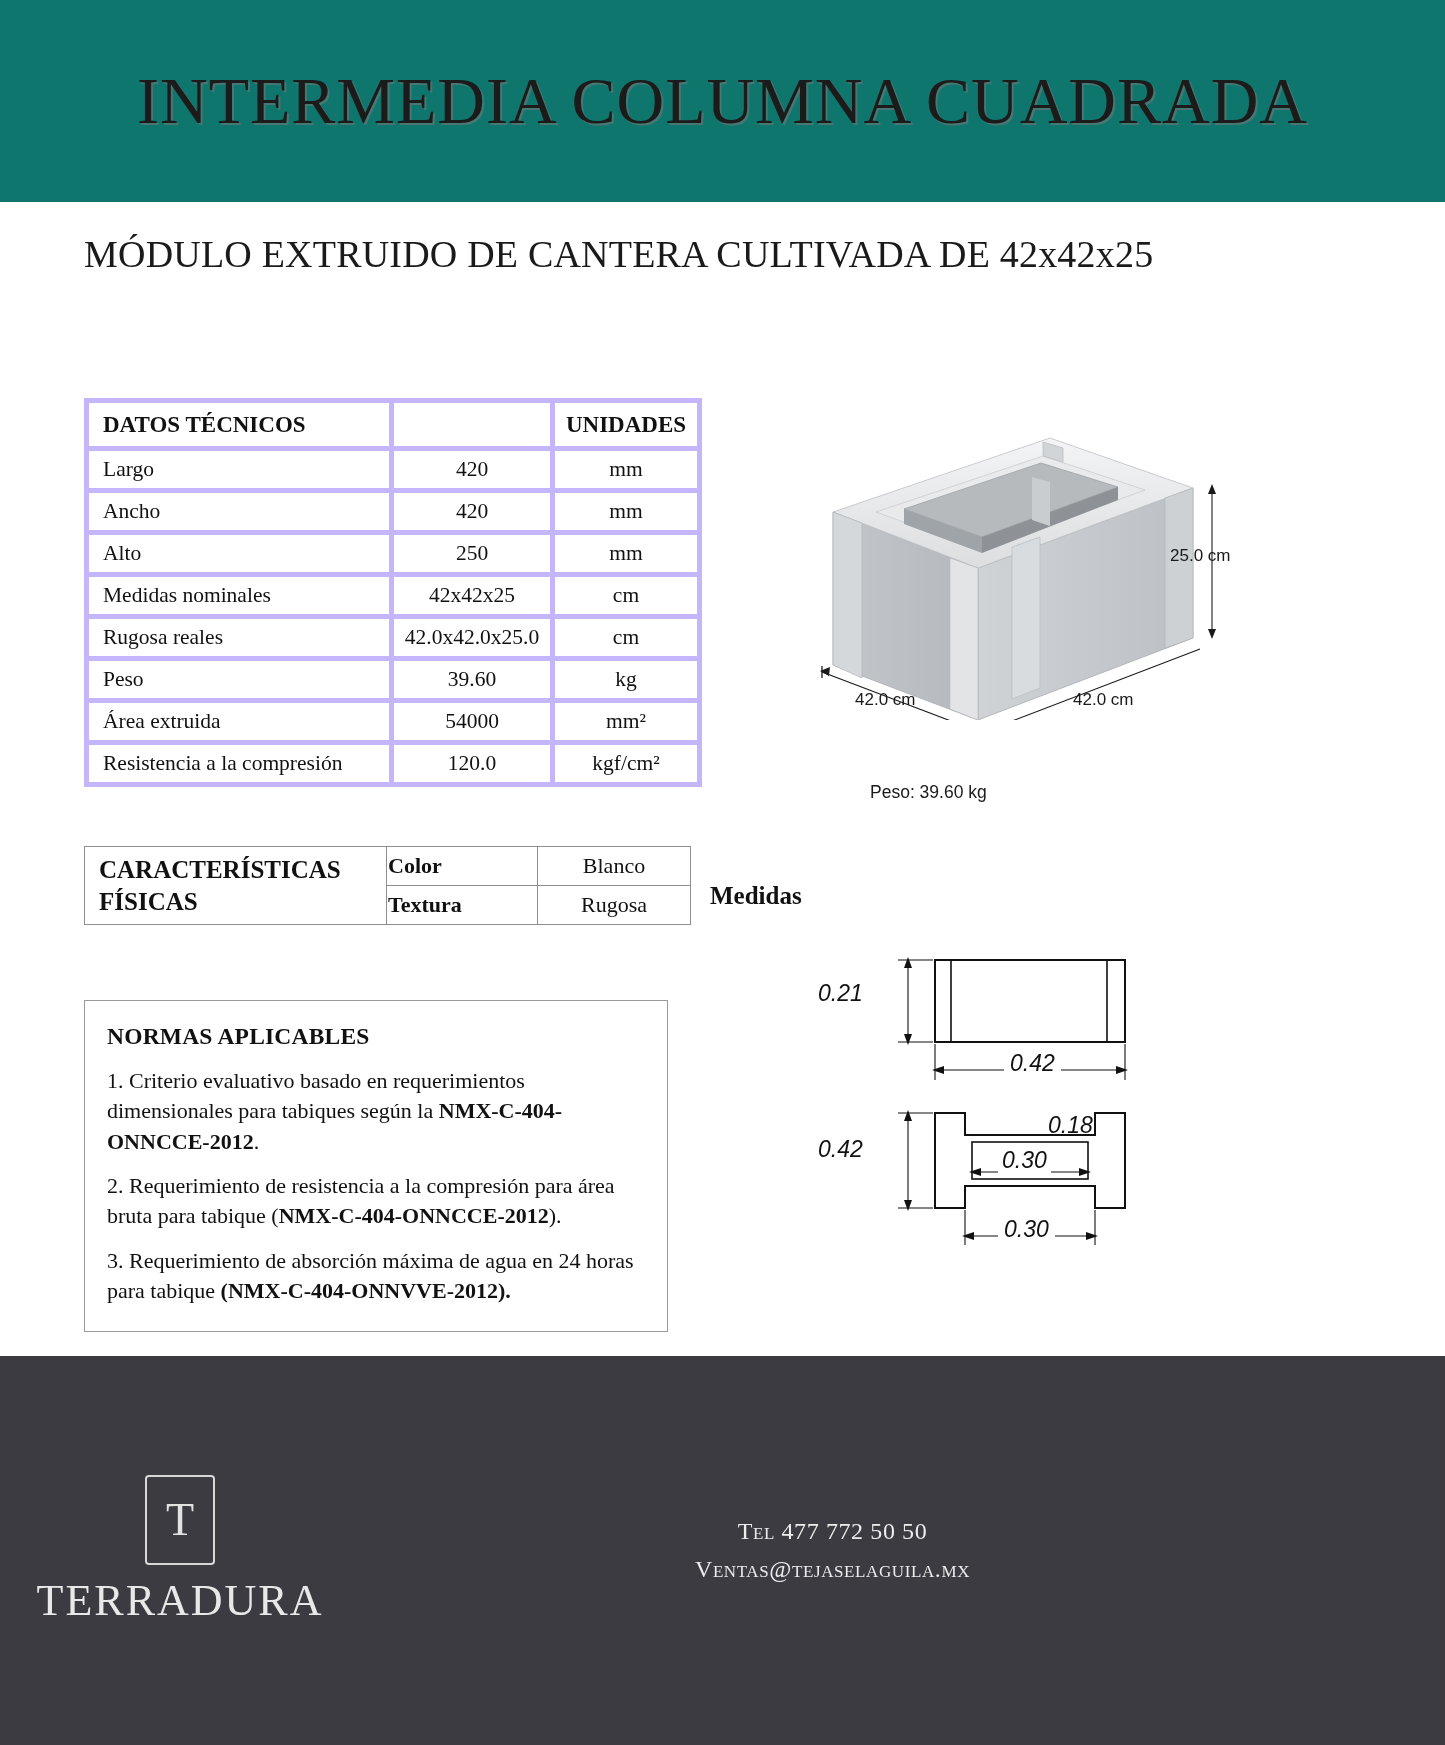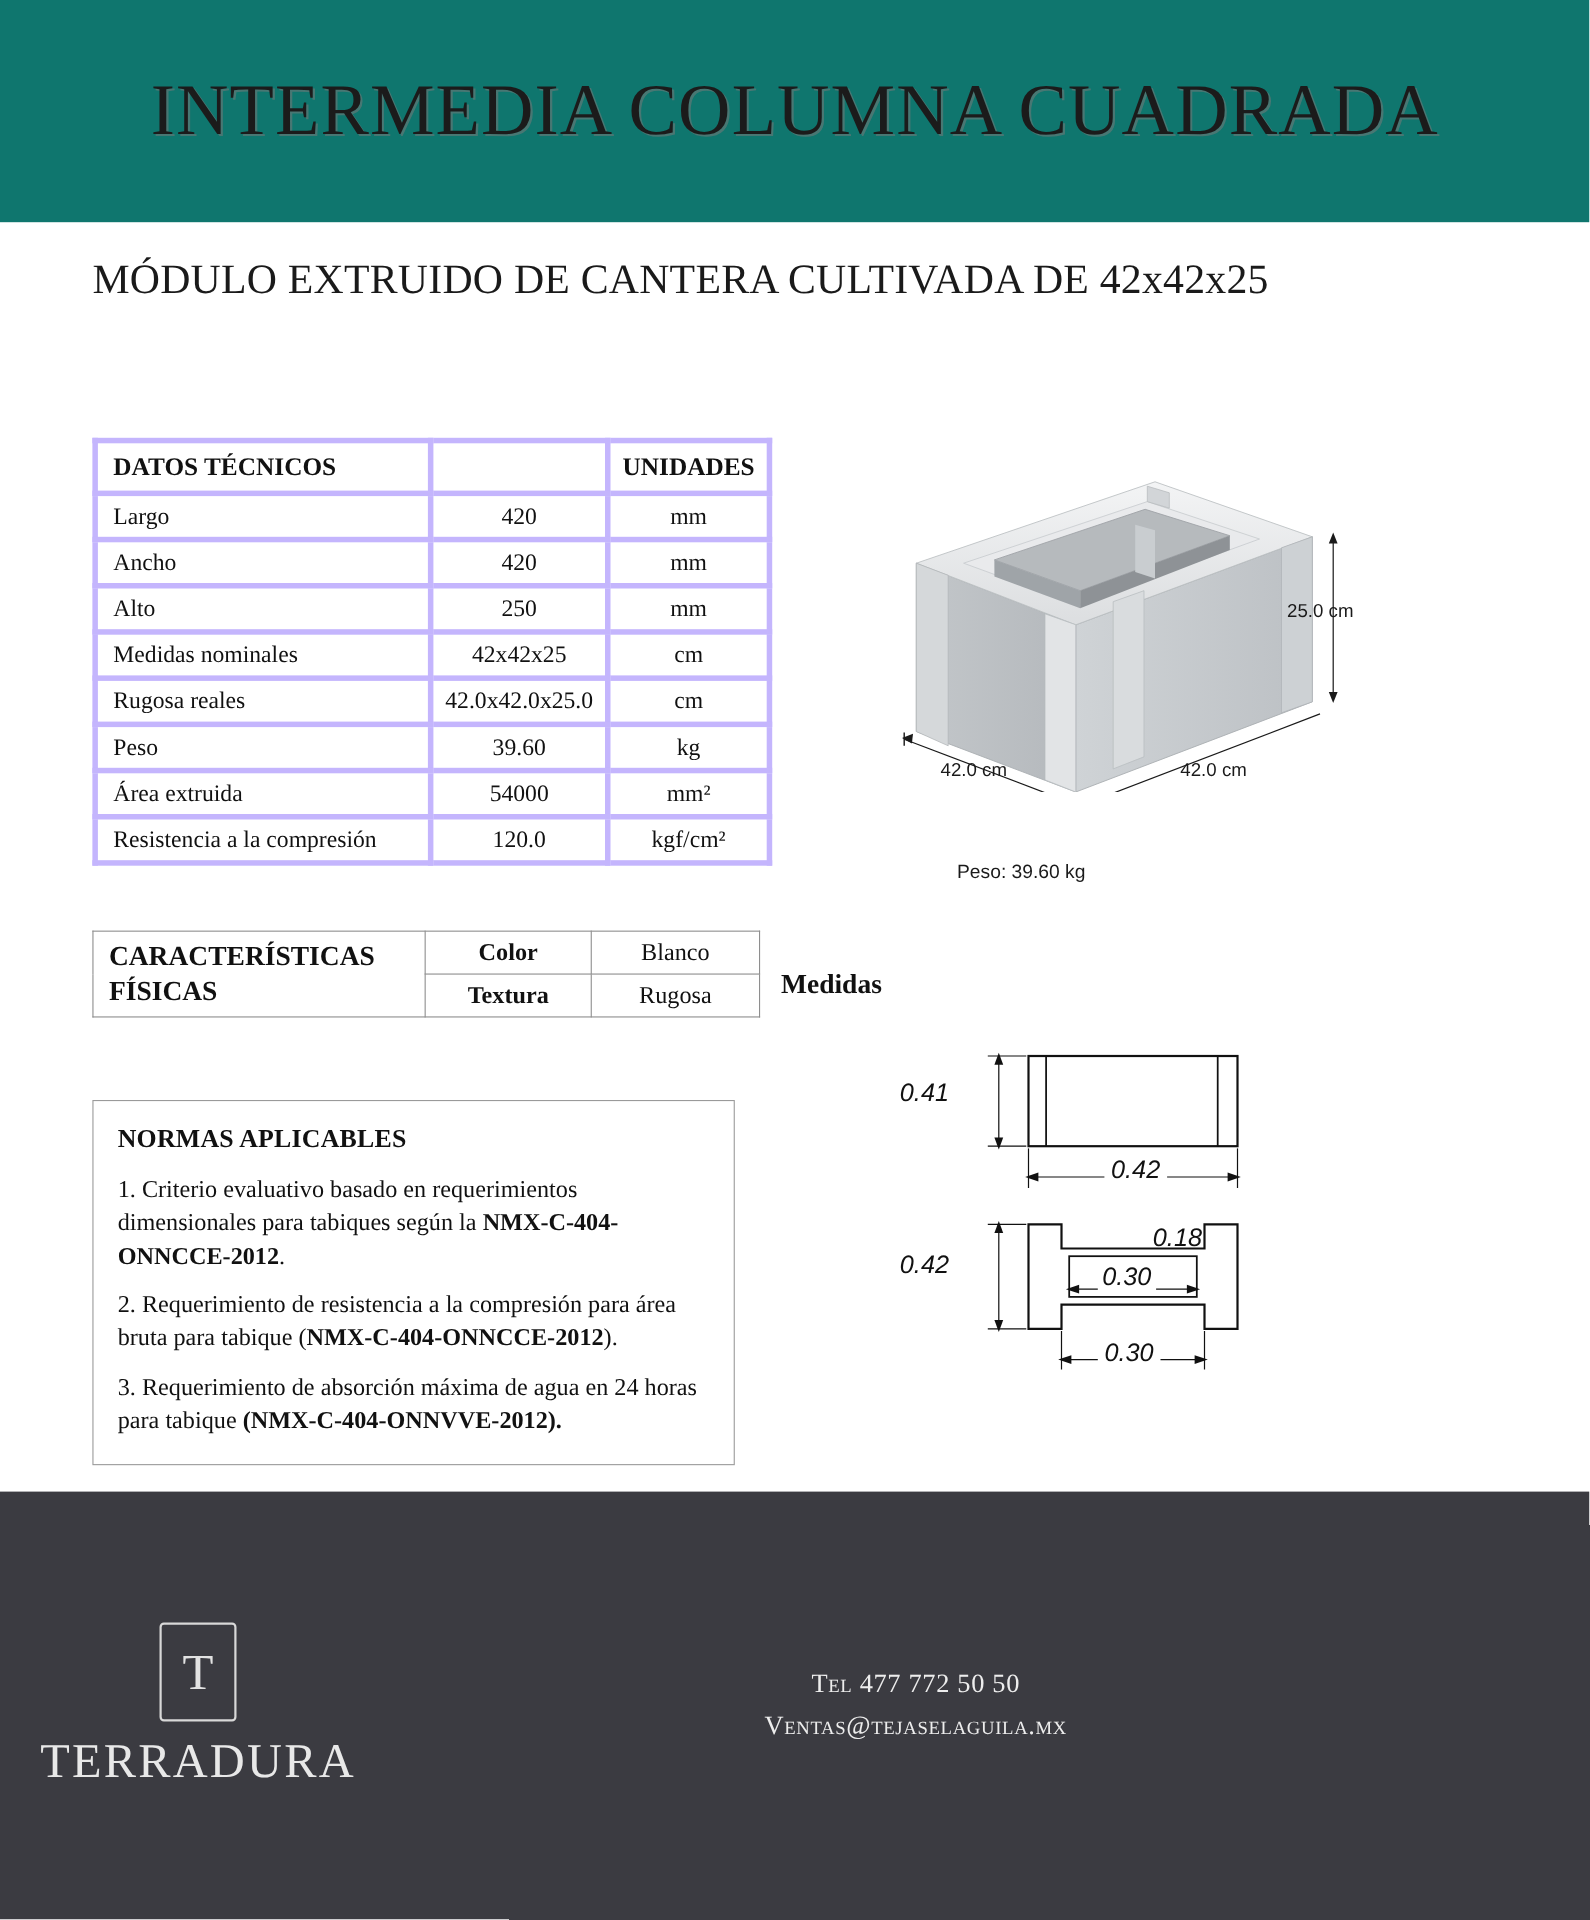--- a/index.html
+++ b/index.html
@@ -103,7 +103,7 @@
   }
   .char-table td.ch-key {
     width: 148px;
-    text-align: center;
+    text-align: left;
     font-weight: bold;
     font-size: 22px;
   }

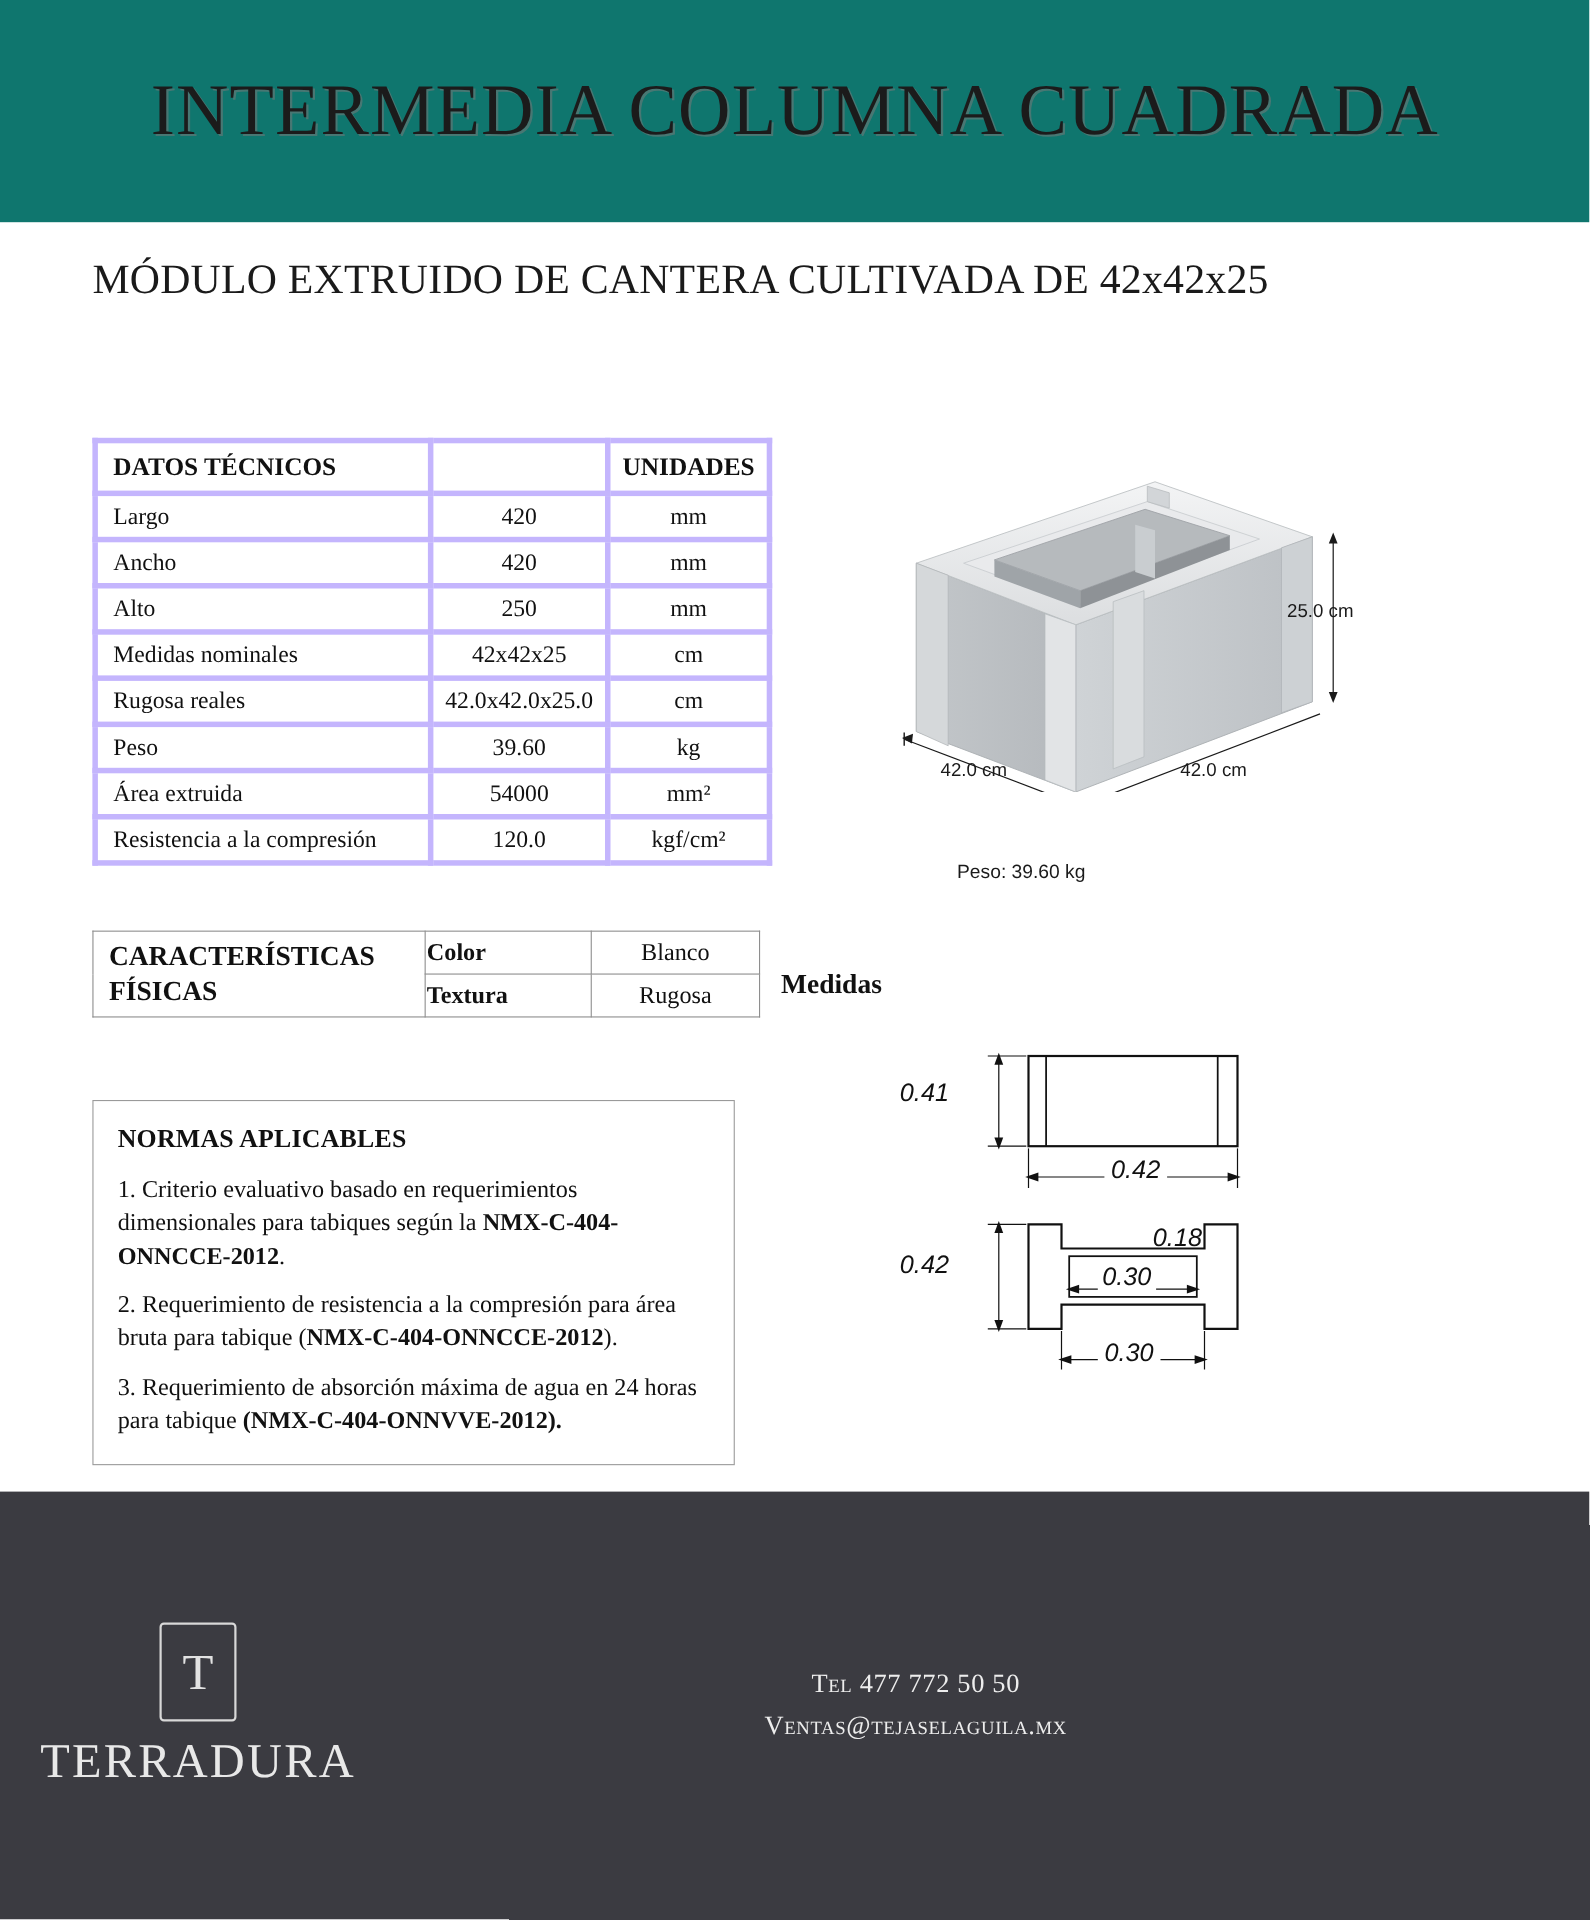--- a/index.html
+++ b/index.html
@@ -448,7 +448,7 @@
   </svg>
 
   
-  <div style="position:absolute;left:-2px;top:40px;font-family:'Liberation Sans',sans-serif;font-style:italic;font-size:23px;color:#111;">0.41</div>
+  <div style="position:absolute;left:-2px;top:40px;font-family:'Liberation Sans',sans-serif;font-style:italic;font-size:23px;color:#111;">0.21</div>
   <div style="position:absolute;left:184px;top:110px;font-family:'Liberation Sans',sans-serif;font-style:italic;font-size:23px;color:#111;background:#fff;padding:0 6px;">0.42</div>
 
   <div style="position:absolute;left:-2px;top:196px;font-family:'Liberation Sans',sans-serif;font-style:italic;font-size:23px;color:#111;">0.42</div>

